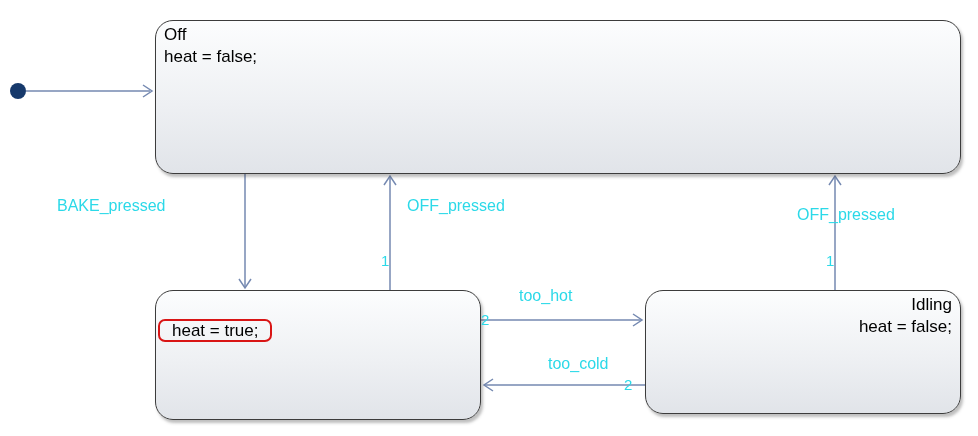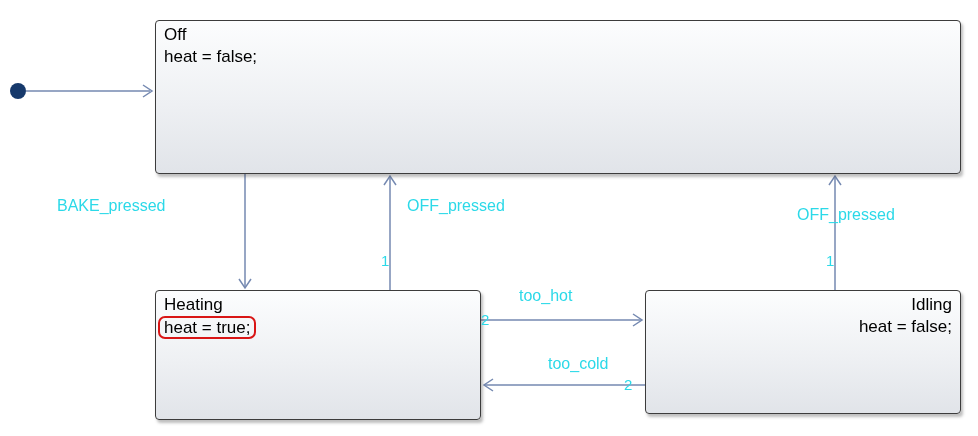--- a/index.html
+++ b/index.html
@@ -10,7 +10,7 @@
   svg.wires{position:absolute;left:0;top:0;width:978px;height:436px;}
   .state{
     position:absolute;box-sizing:border-box;
-    border:1.6px solid #3c3c3c;border-radius:4px;
+    border:1.6px solid #3c3c3c;border-radius:18px;
     background:linear-gradient(180deg,#fcfdfe 0%,#eef0f3 55%,#e1e4e9 100%);
     box-shadow:2px 3px 3px rgba(70,70,70,.35);
     padding:3px 8px;font-size:17px;line-height:22px;color:#000;

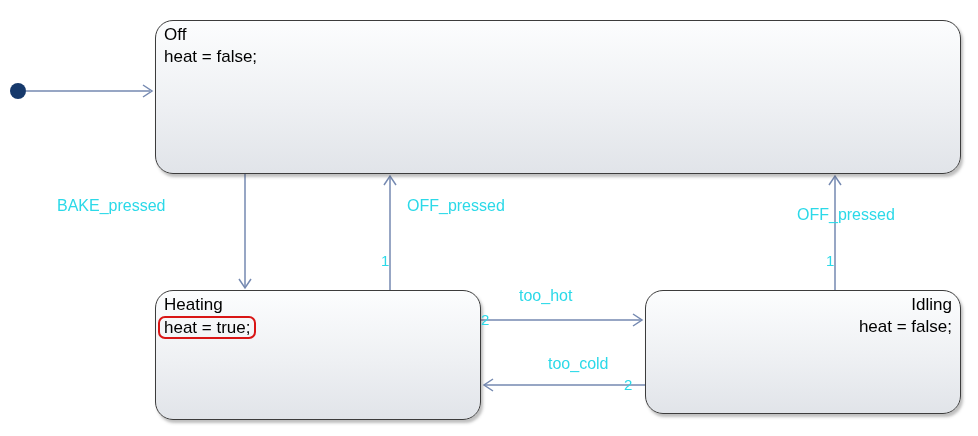--- a/index.html
+++ b/index.html
@@ -68,7 +68,6 @@
   </div>
 
   <div class="state" style="left:155px;top:290px;width:326px;height:130px;">
-    <span class="title">Heating</span>
     <span class="body">
       <span class="hl">heat = true;</span>
     </span>

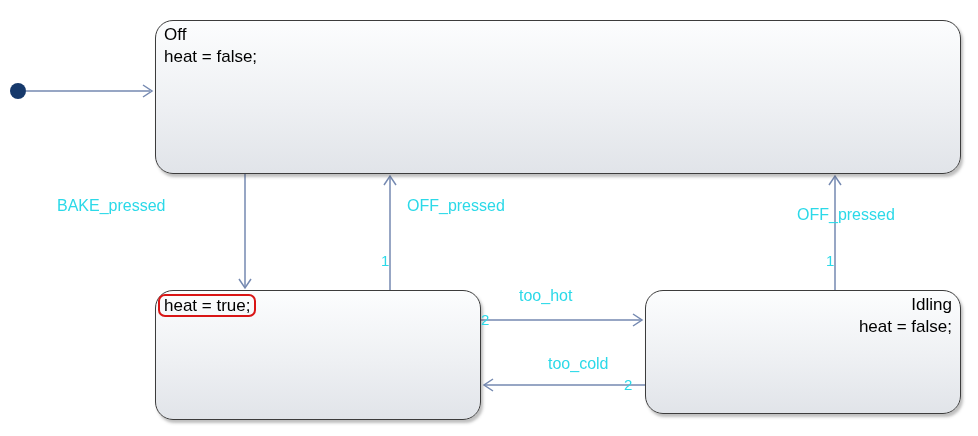--- a/index.html
+++ b/index.html
@@ -18,7 +18,7 @@
   .state .title,.state .body{display:block;white-space:nowrap;}
   .hl{
     display:inline-block;border:2px solid #d91515;border-radius:7px;
-    padding:0 4px;margin-left:-6px;line-height:19px;
+    padding:0 12px;margin-left:-6px;line-height:19px;margin-top:25px;
   }
   .tlabel{position:absolute;color:#2bd9e8;font-size:16px;white-space:nowrap;cursor:default;}
   .torder{position:absolute;color:#2bd9e8;font-size:15px;white-space:nowrap;}

